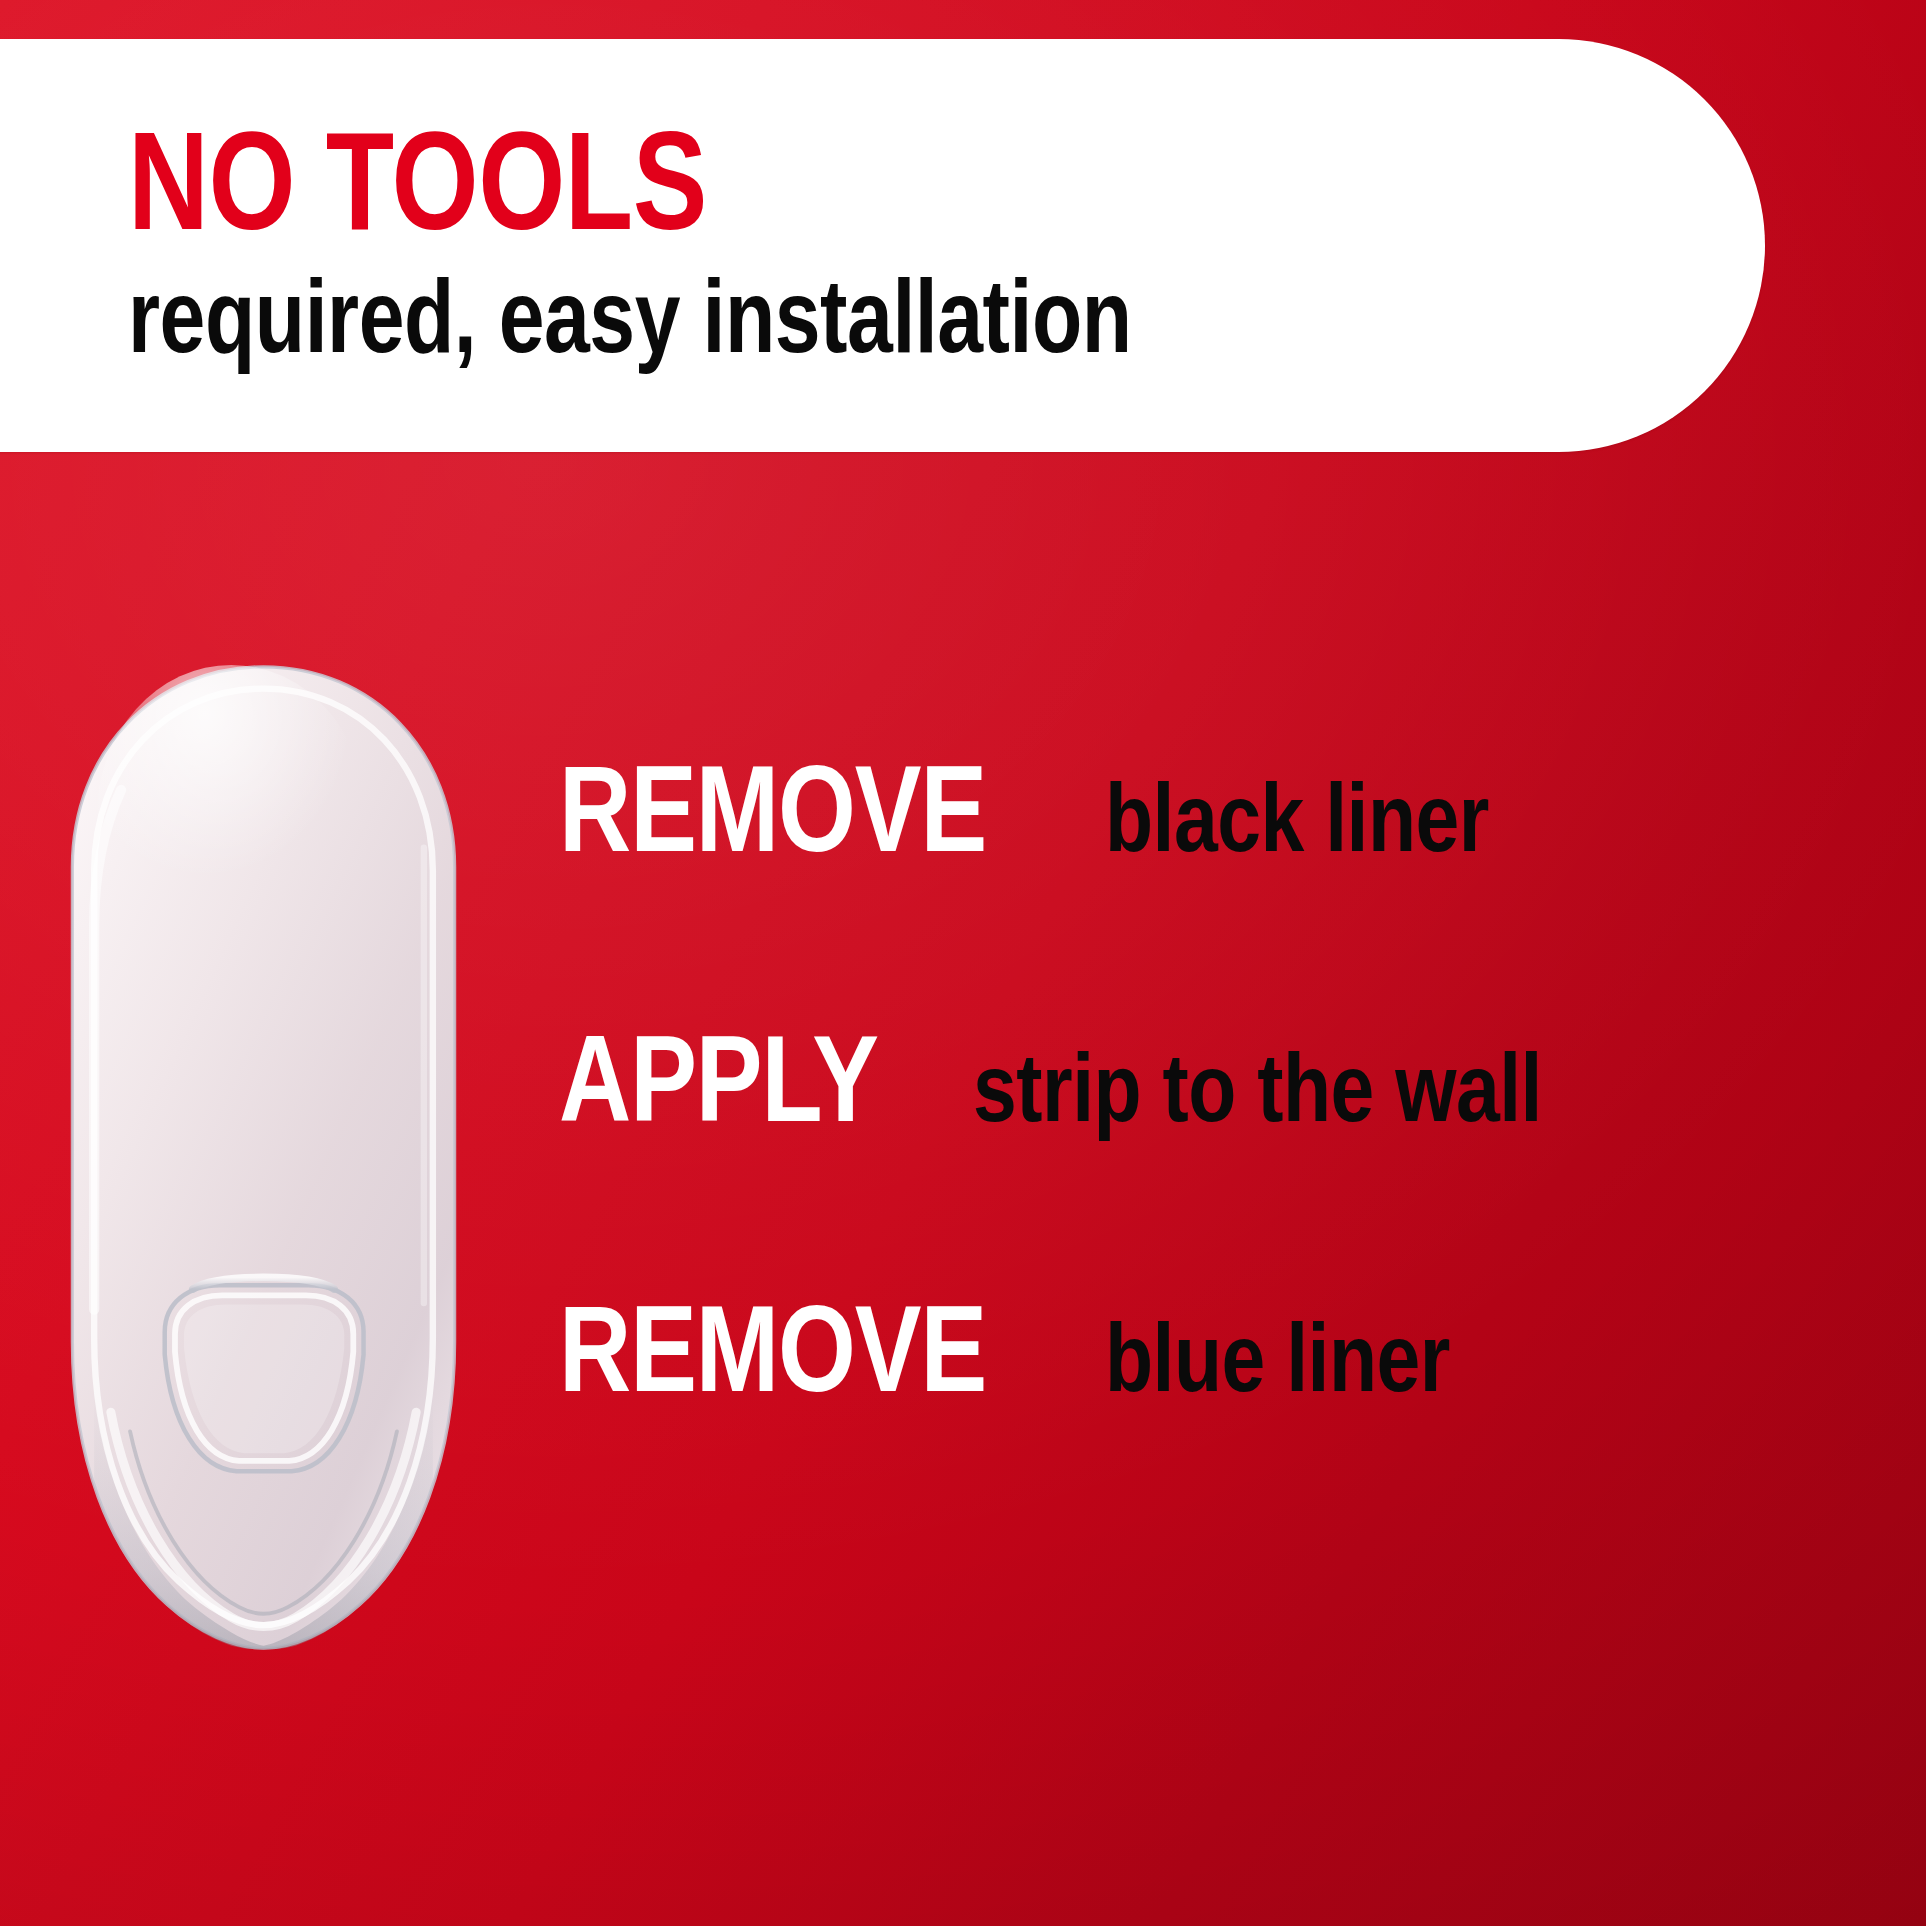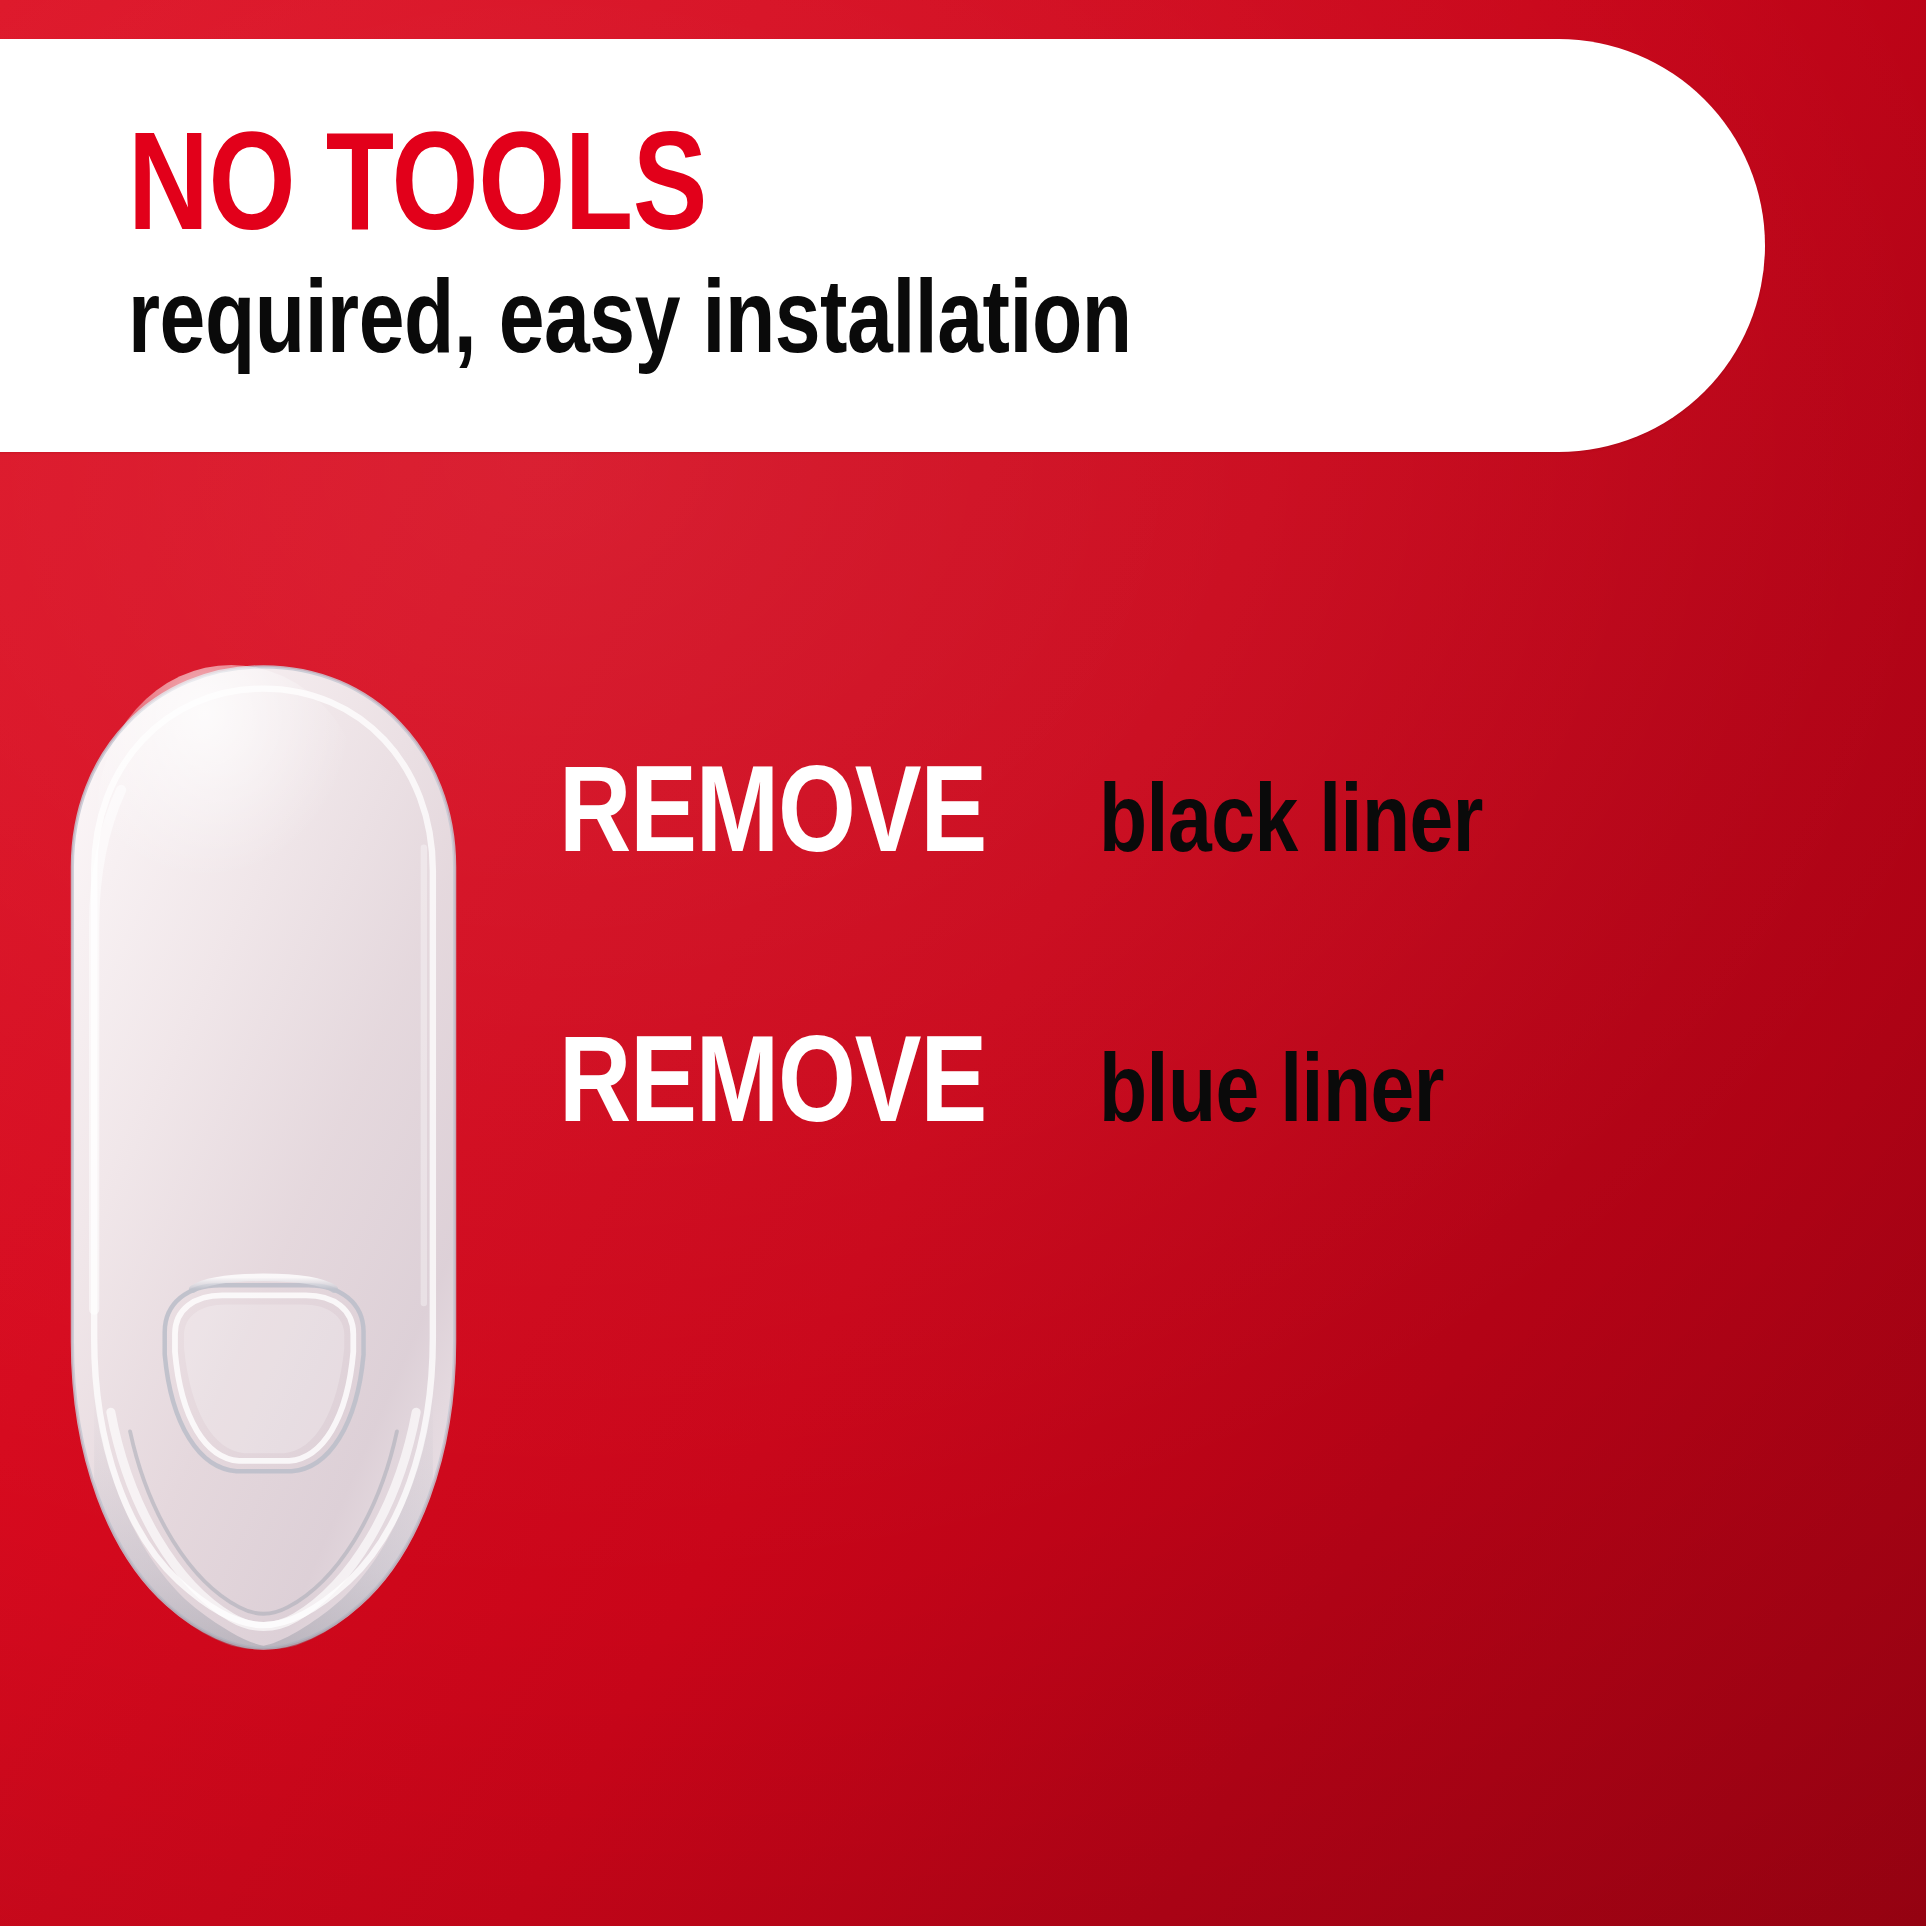--- a/index.html
+++ b/index.html
@@ -135,7 +135,7 @@
     bottom:77px;
     display:flex;
     align-items:baseline;
-    gap:10px;
+    gap:16px;
   }
   .step-detail { margin-left:9px; }
 

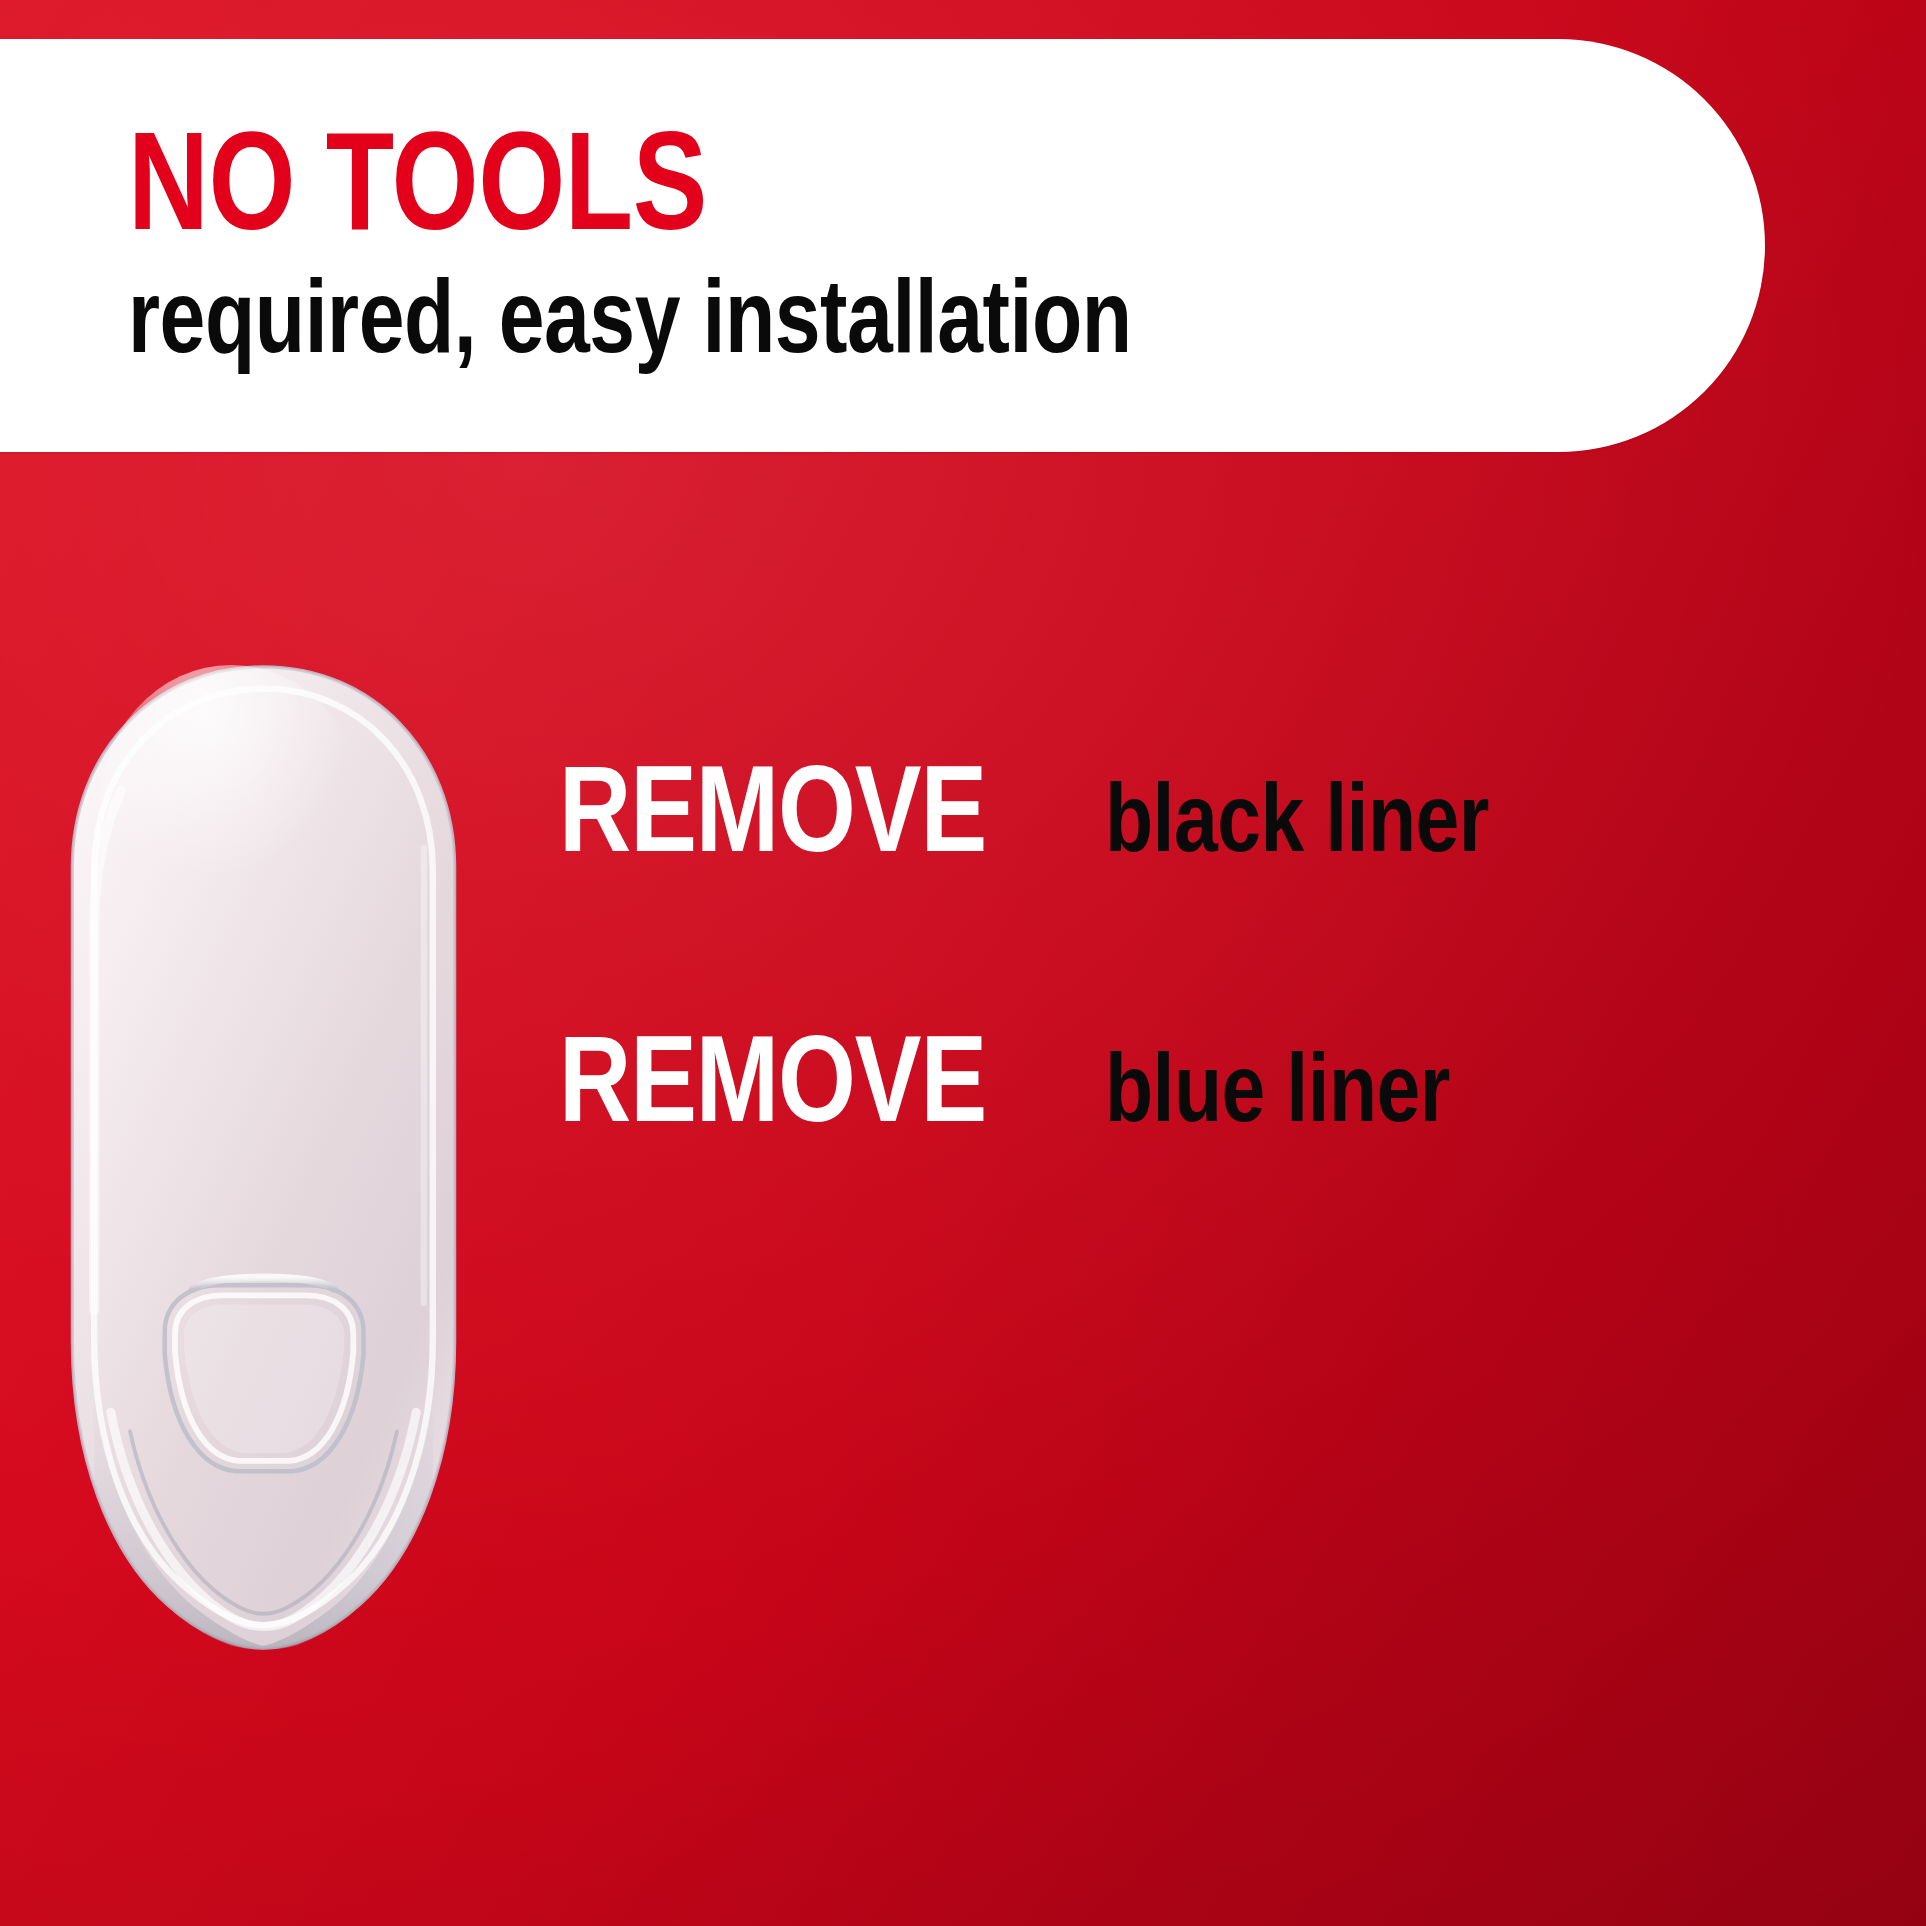--- a/index.html
+++ b/index.html
@@ -295,6 +295,12 @@
       </div>
     </div>
 
+    <div class="step">
+      <div class="row">
+        <span class="step-action">APPLY</span>
+        <span class="step-detail">strip to the wall</span>
+      </div>
+    </div>
 
     <div class="step">
       <div class="row">

